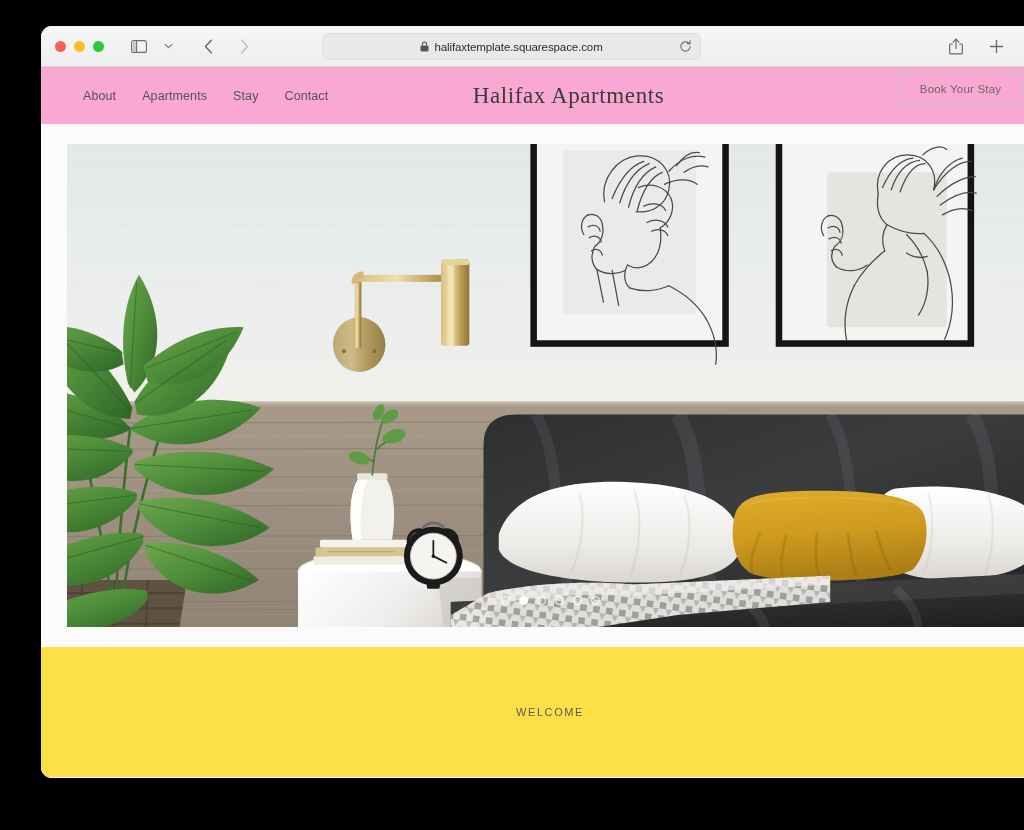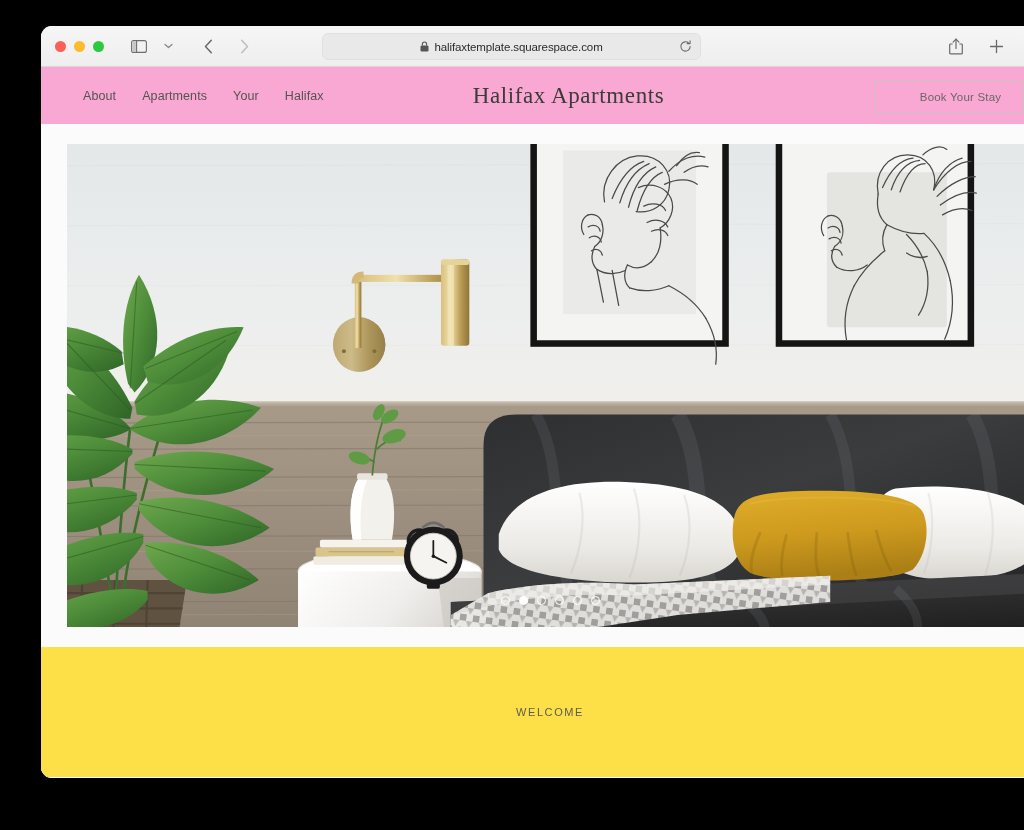--- a/index.html
+++ b/index.html
@@ -296,7 +296,7 @@
       <nav class="site-nav">
         <a href="#">About</a>
         <a href="#">Apartments</a>
-        <a href="#">Your</a>
+        <a href="#">Stay</a>
         <a href="#">Halifax</a>
       </nav>
       <div class="site-title">Halifax Apartments</div>

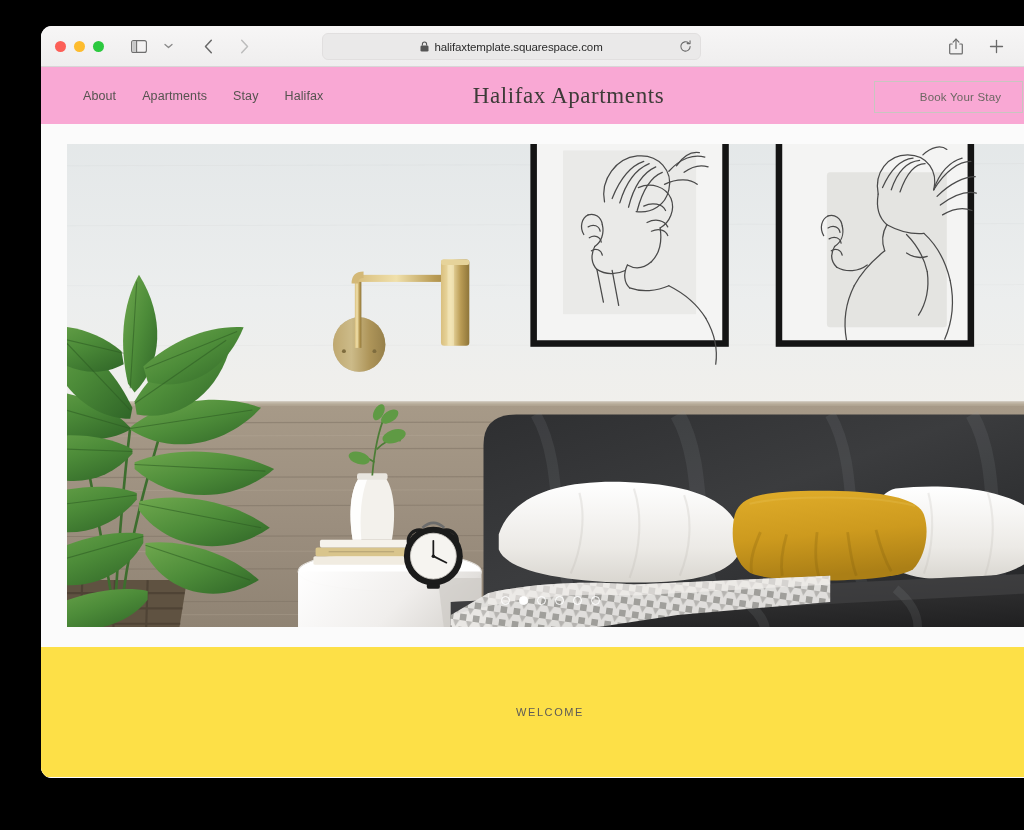--- a/index.html
+++ b/index.html
@@ -297,7 +297,7 @@
         <a href="#">About</a>
         <a href="#">Apartments</a>
         <a href="#">Stay</a>
-        <a href="#">Halifax</a>
+        <a href="#">Contact</a>
       </nav>
       <div class="site-title">Halifax Apartments</div>
       <div class="book-btn">Book Your Stay</div>

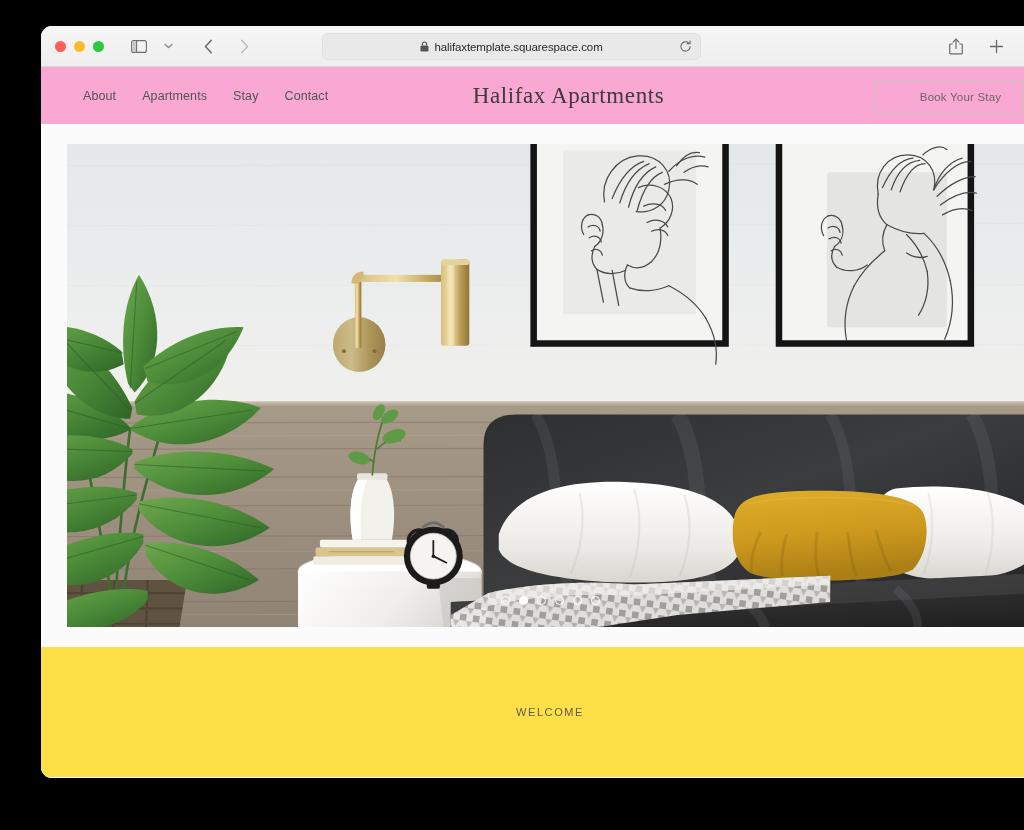--- a/index.html
+++ b/index.html
@@ -147,7 +147,7 @@
   .book-btn {
     position: absolute;
     right: 36px;
-    top: 14px;
+    top: 6px;
     width: 123px;
     height: 30px;
     border: 1px solid #c9c5c0;
@@ -160,7 +160,6 @@
     justify-content: center;
     font-family: "Liberation Sans", sans-serif;
     cursor: pointer;
-    padding-left: 24px;
   }
 
   

